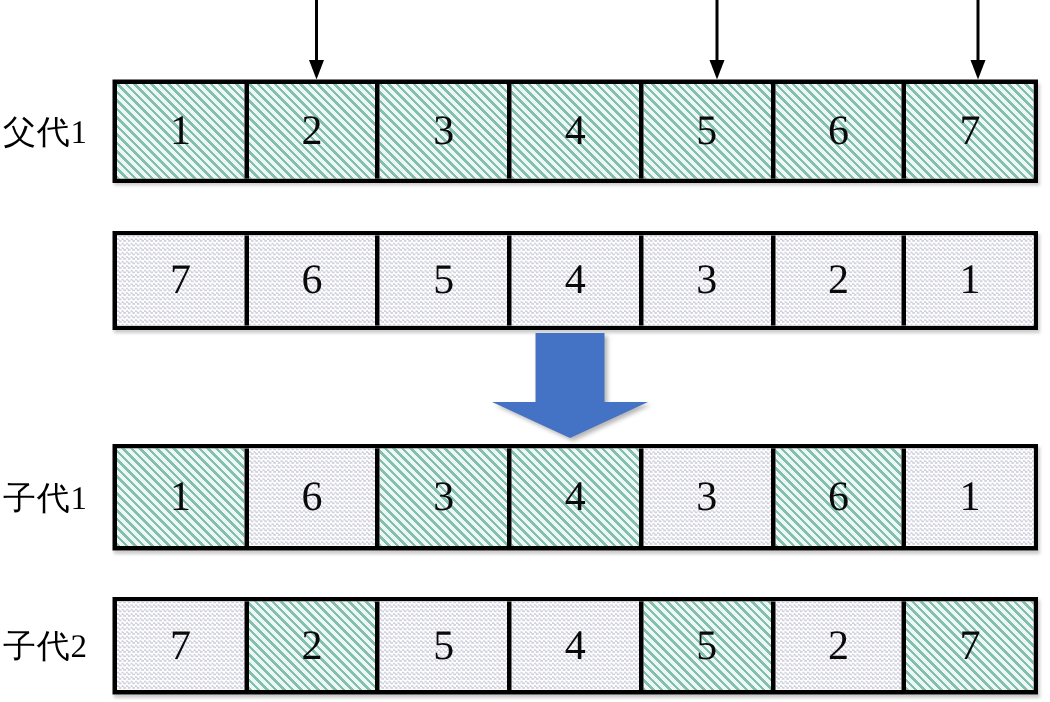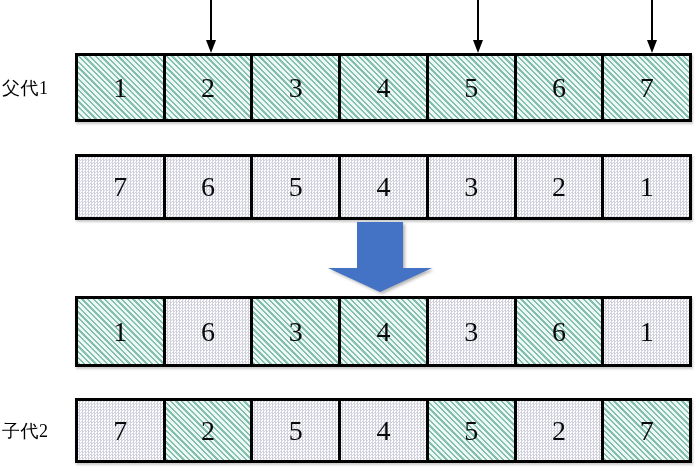--- a/index.html
+++ b/index.html
@@ -22,7 +22,7 @@
     position:absolute;left:2px;top:50%;
     transform:translateY(-50%);
     width:72px;
-    font-size:18px;color:#000;
+    font-size:22px;color:#000;
     white-space:nowrap;
     letter-spacing:0.5px;
   }

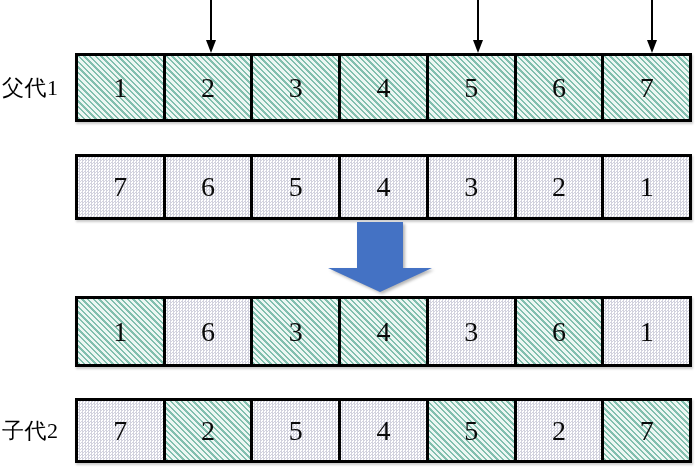--- a/index.html
+++ b/index.html
@@ -125,6 +125,7 @@
   </svg>
 
   <div class="chrom-row row-child1">
+    <div class="row-label">子代1</div>
     <div class="gene-table">
       <div class="cell" data-source="p1">1</div>
       <div class="cell" data-source="p2">6</div>

